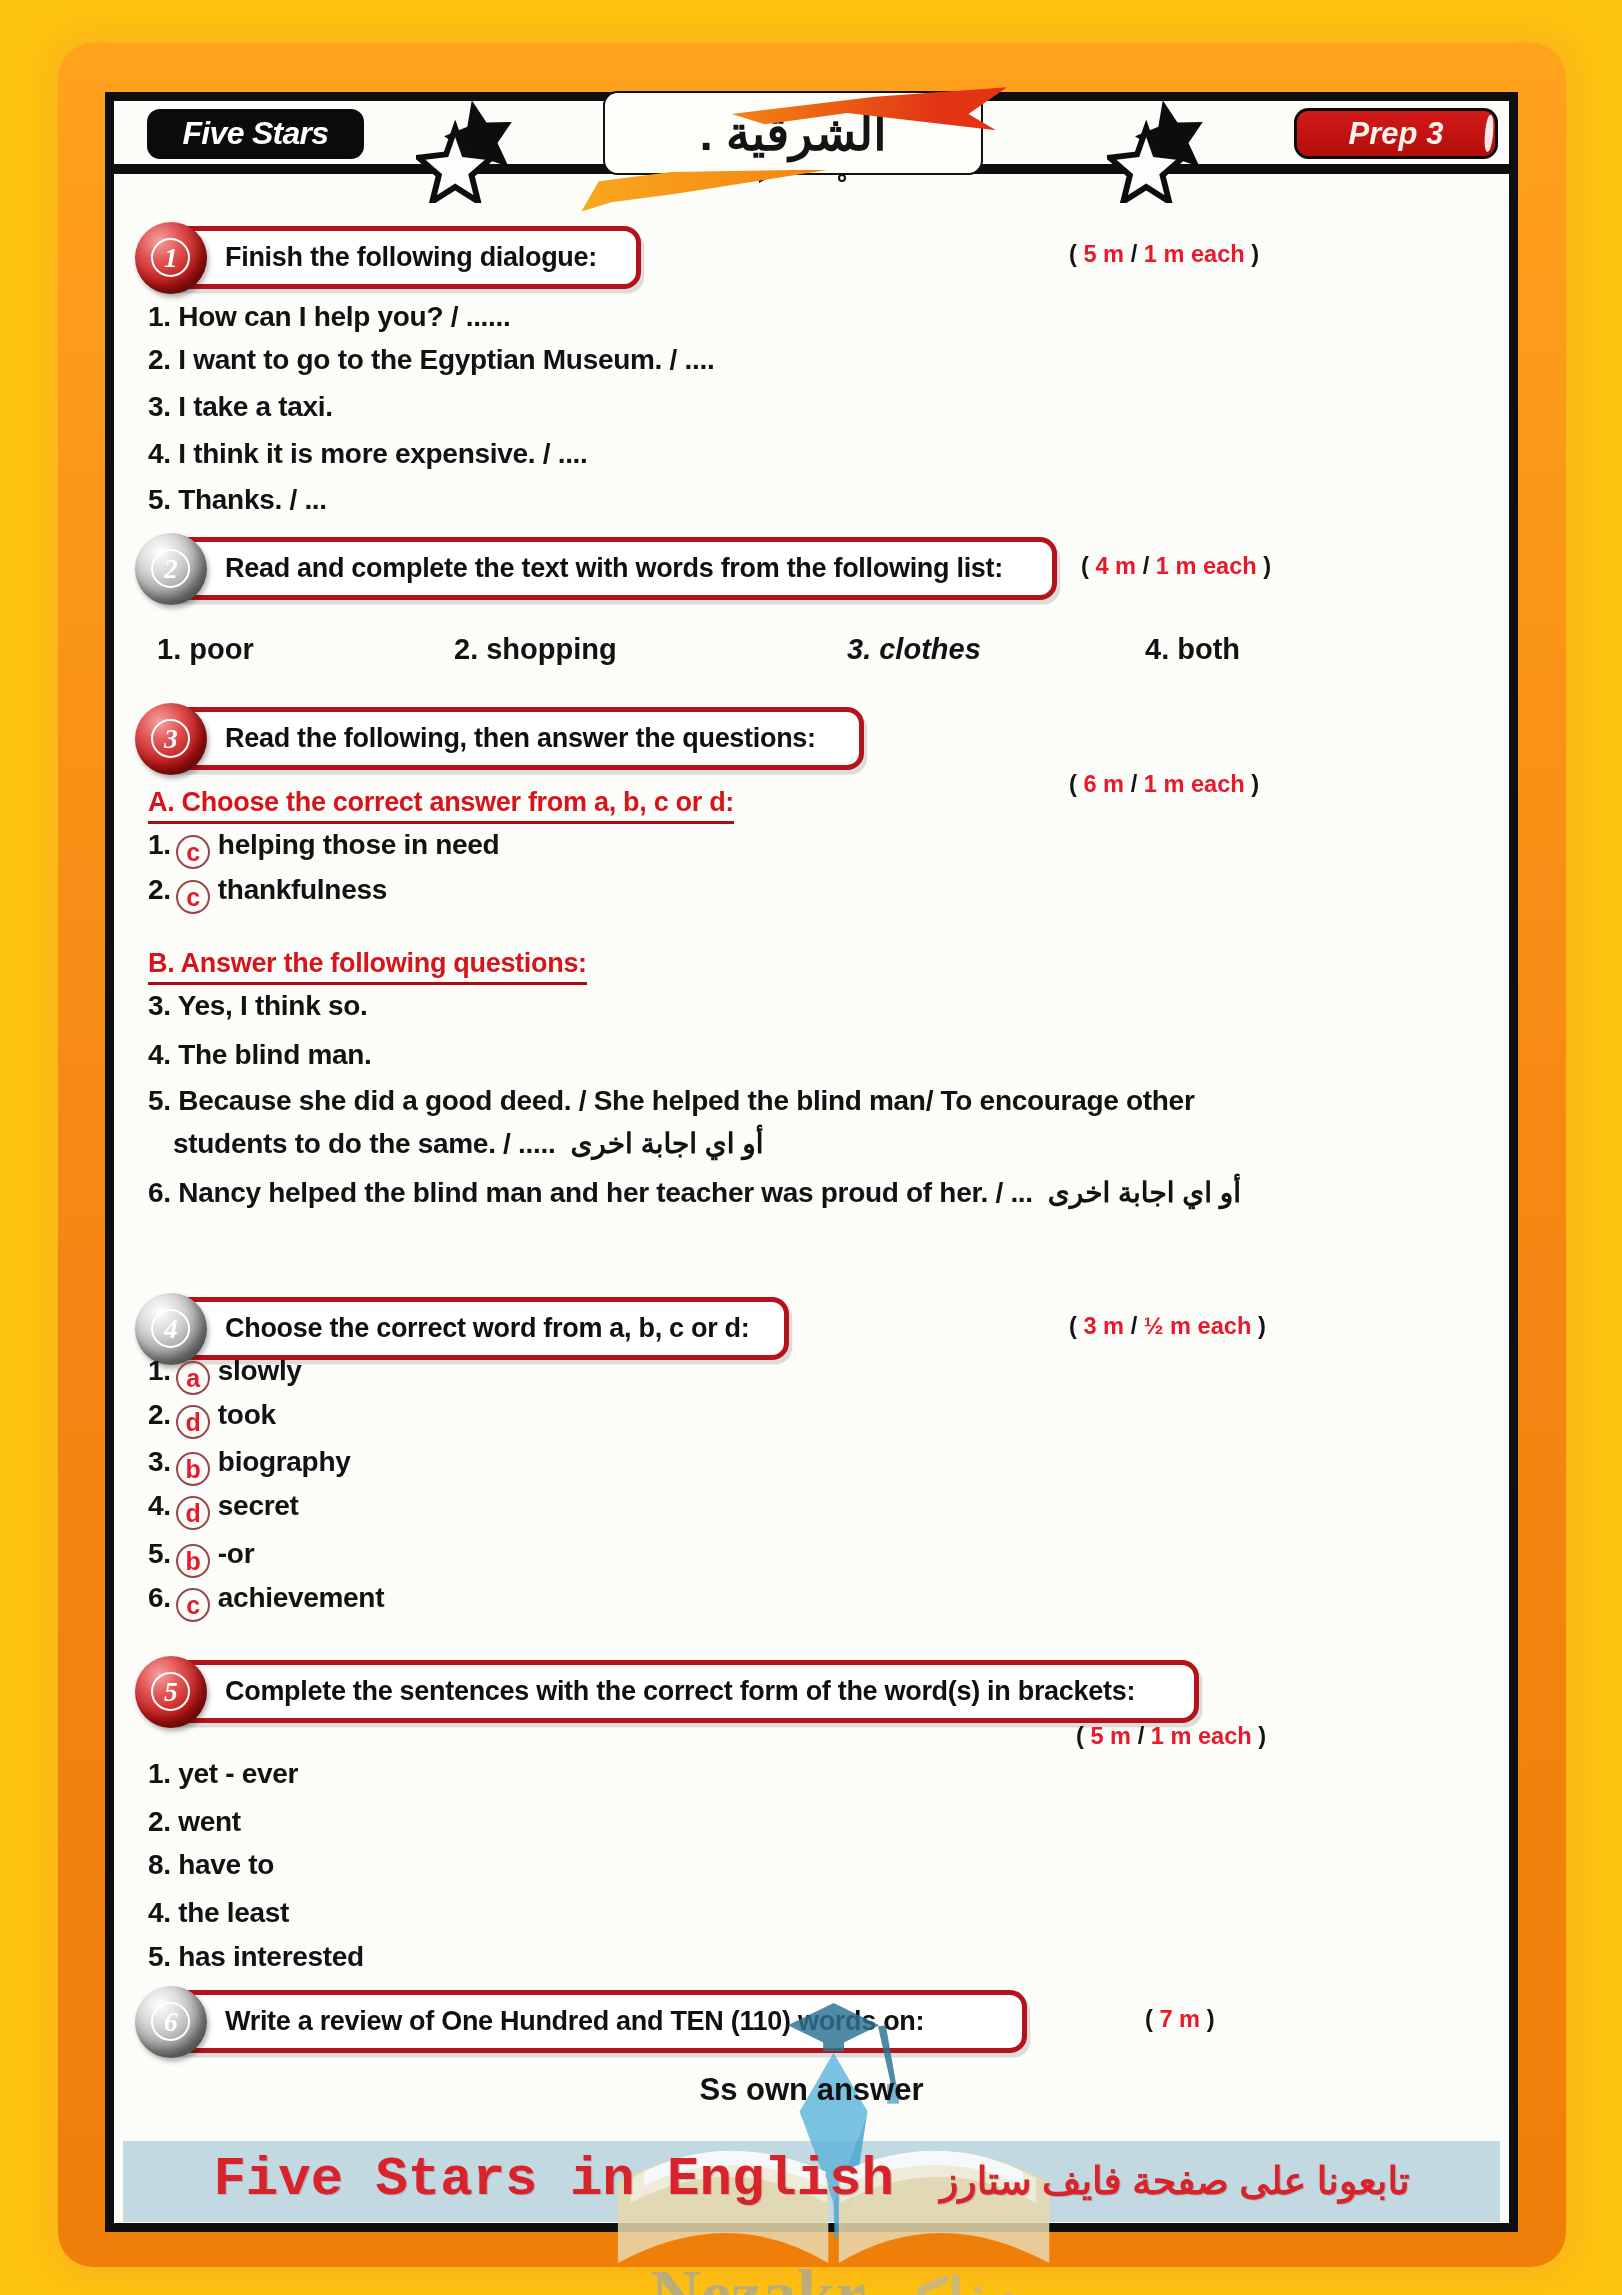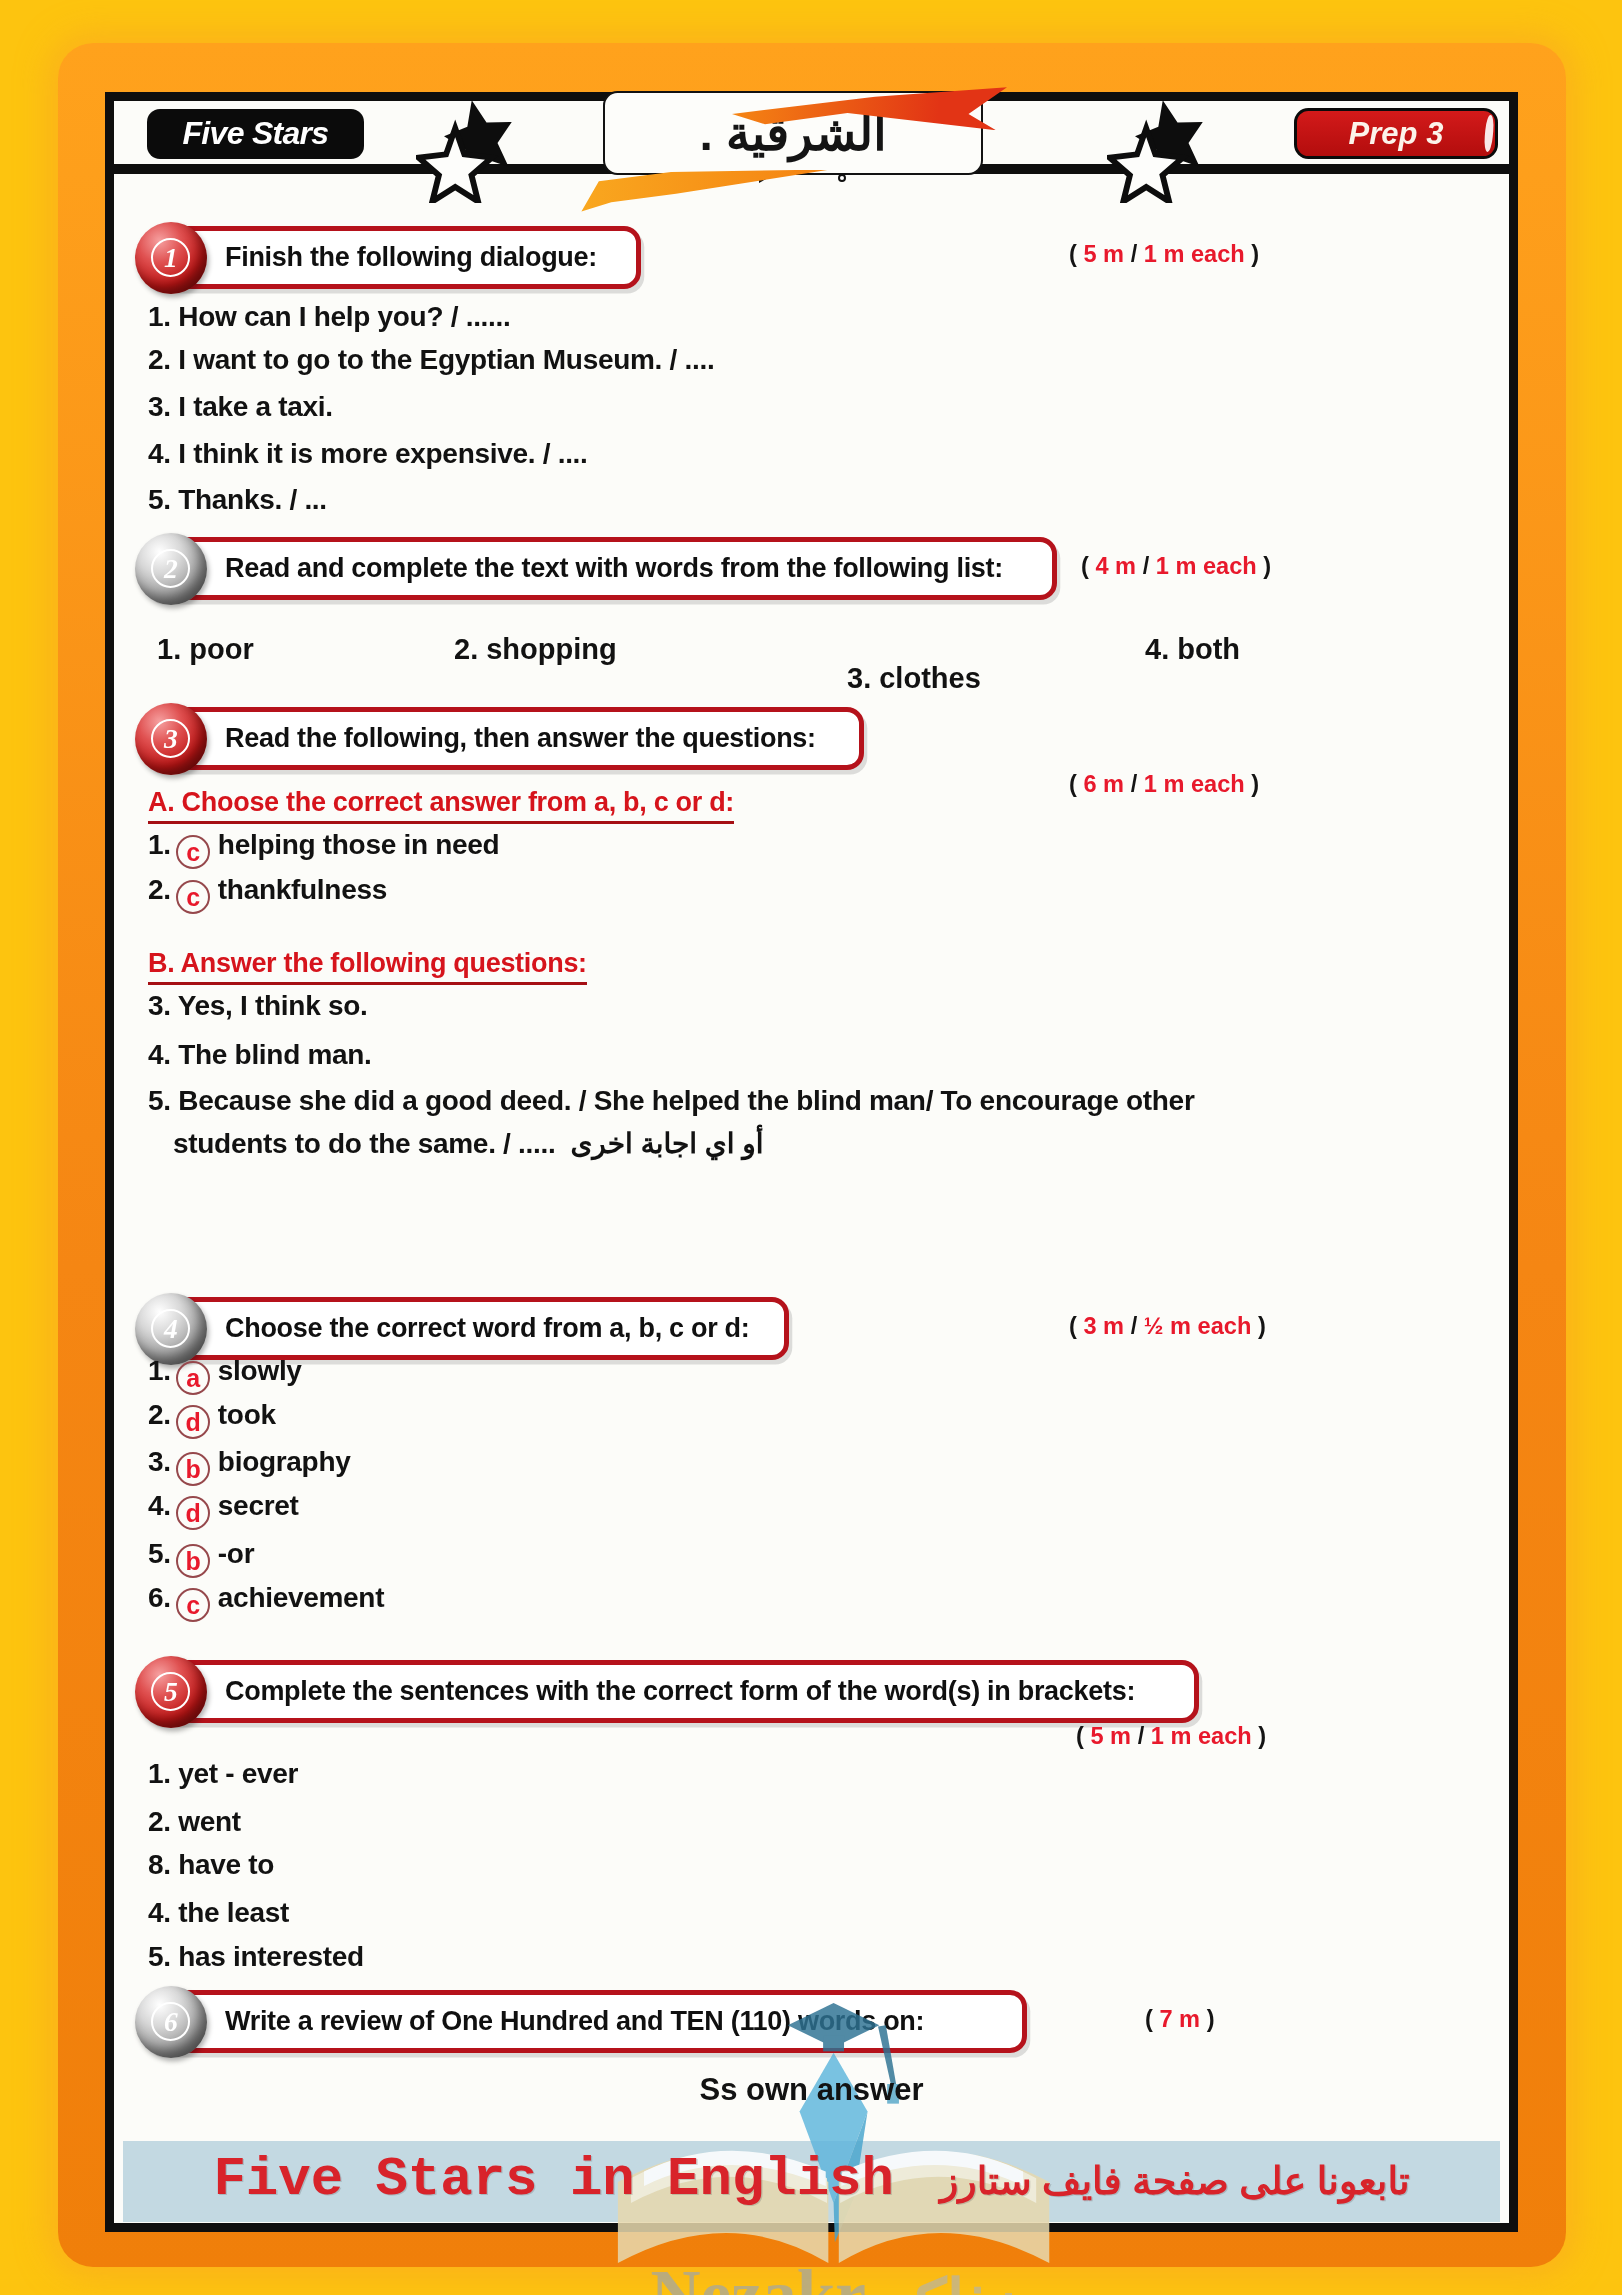--- a/index.html
+++ b/index.html
@@ -176,7 +176,7 @@
   <div>
     <span class="wl-item" style="left:43px;   top:532px;">1. poor</span>
     <span class="wl-item" style="left:340px;  top:532px;">2. shopping</span>
-    <span class="wl-item" style="left:733px; top:561px;">3. clothes</span>
+    <span class="wl-item" style="left:733px; top:532px;font-style:italic;">3. clothes</span>
     <span class="wl-item" style="left:1031px; top:532px;">4. both</span>
   </div>
 

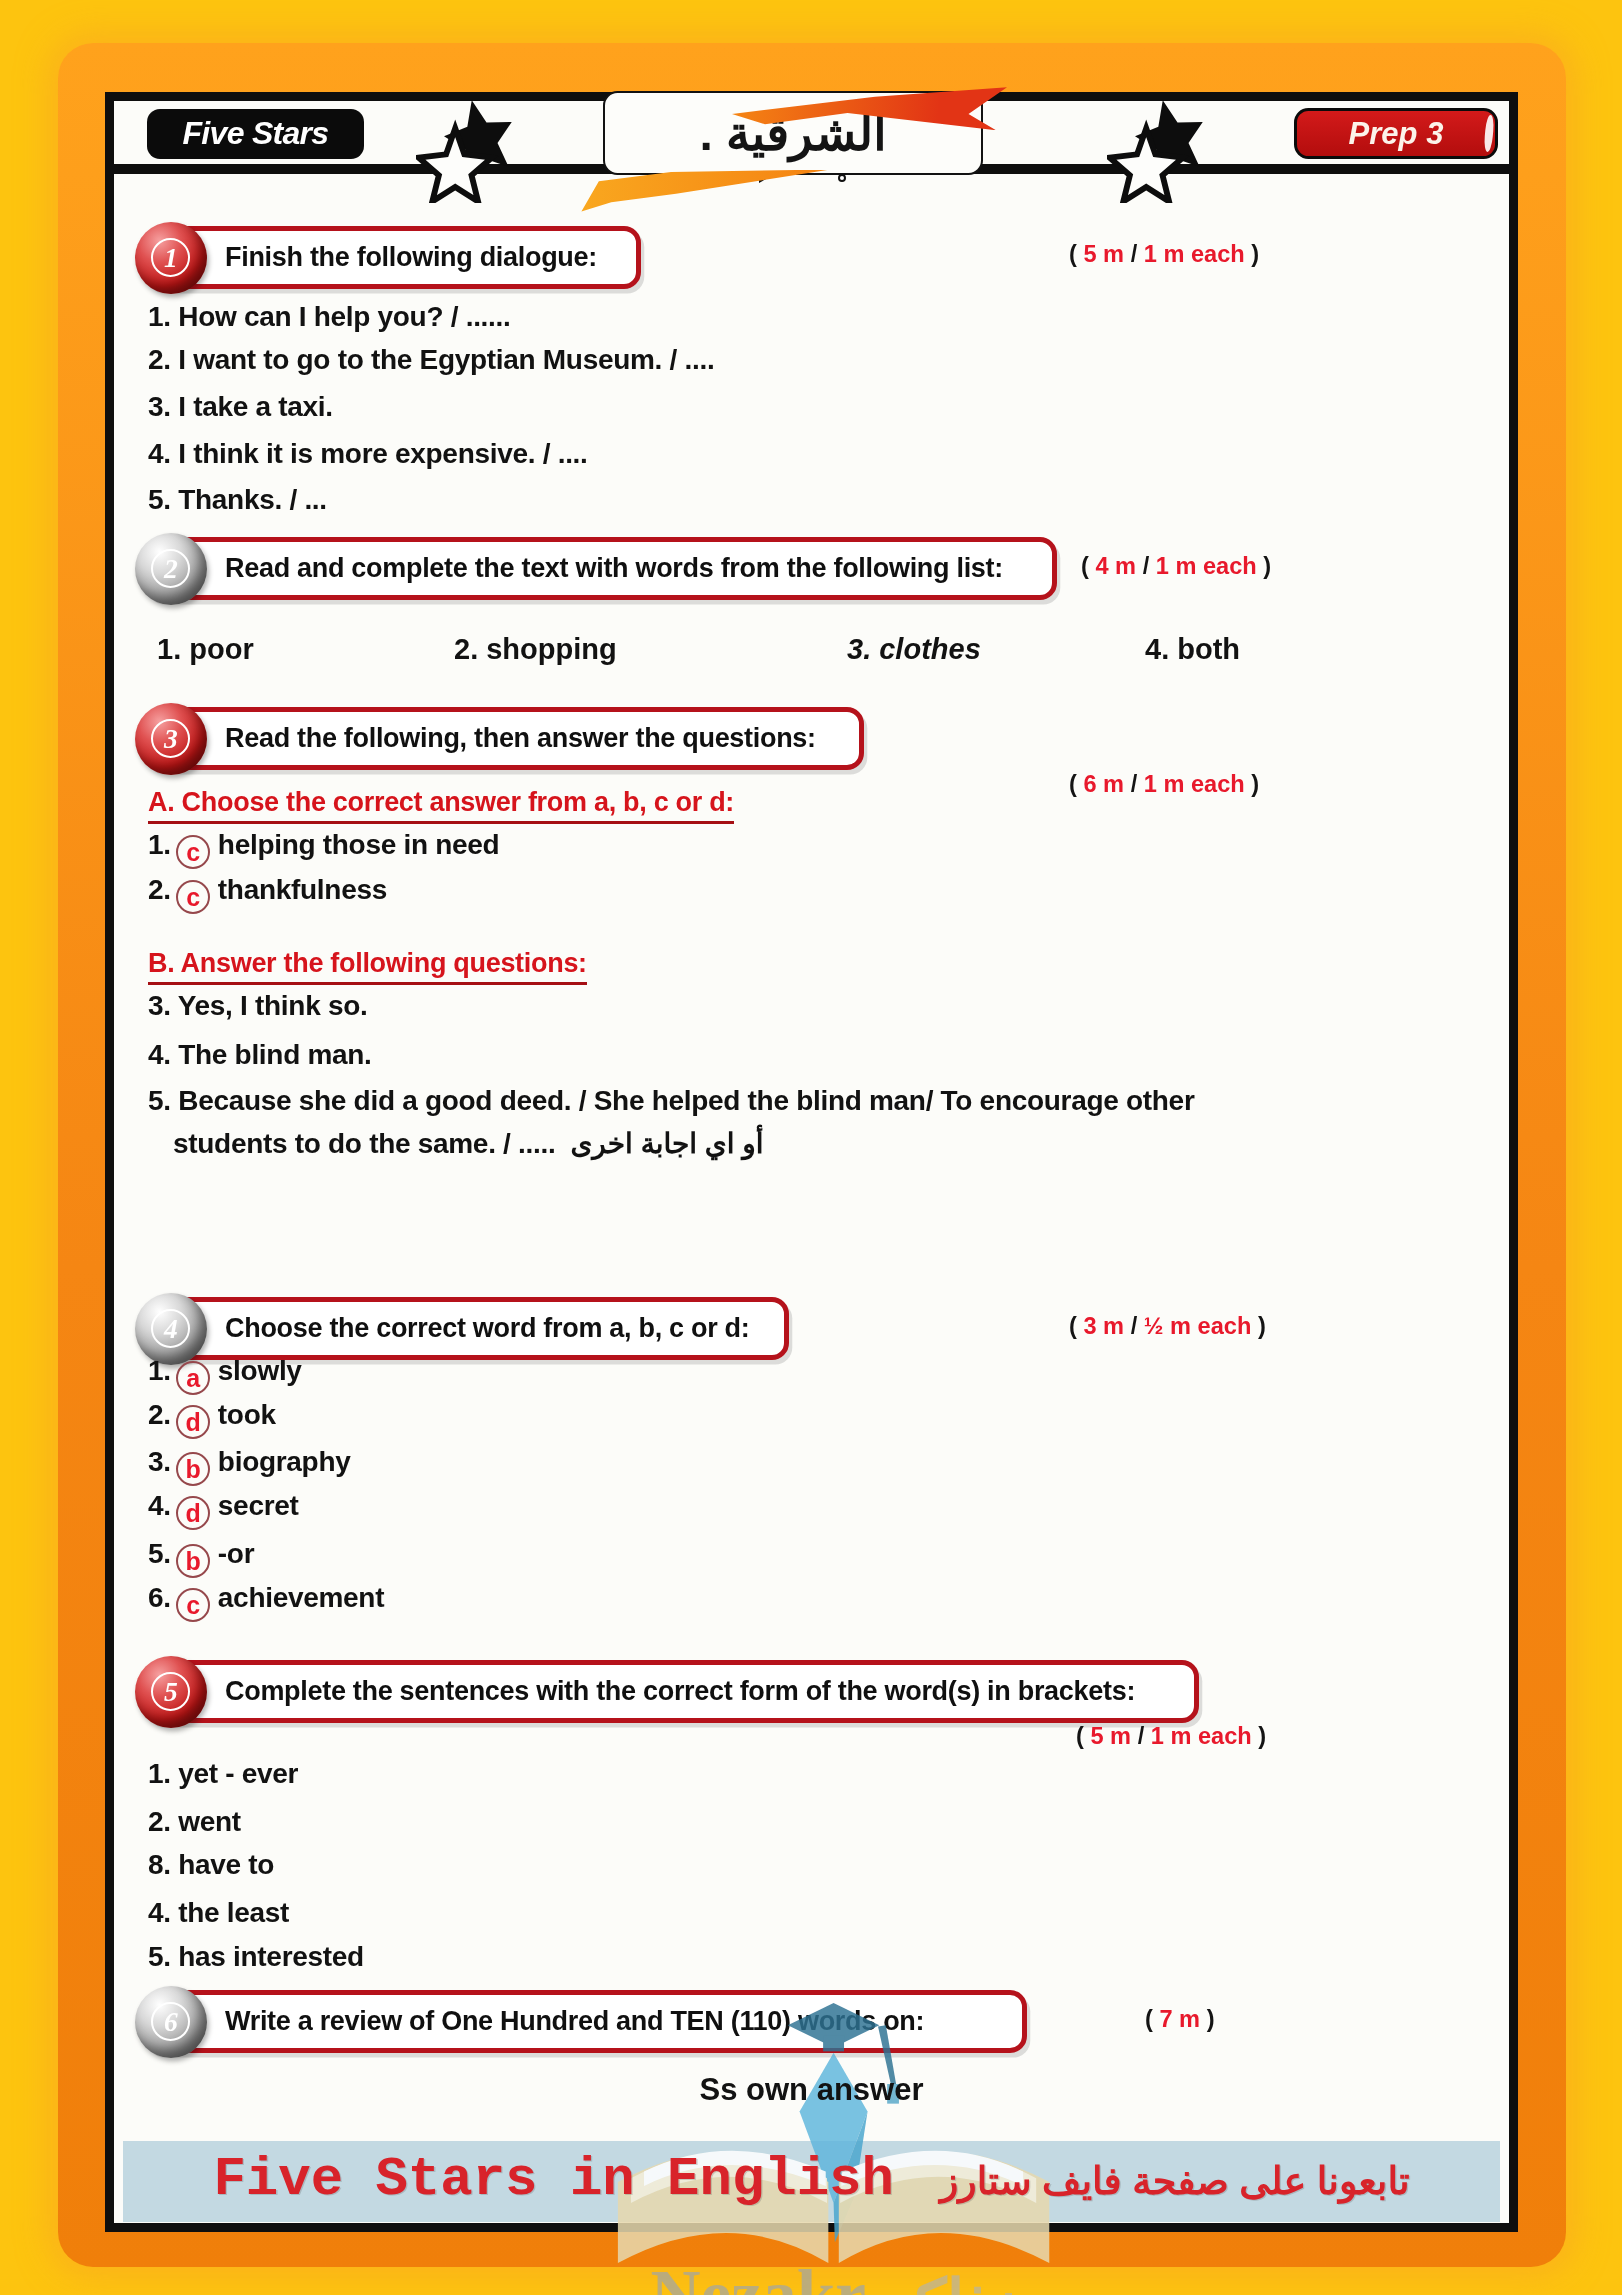--- a/index.html
+++ b/index.html
@@ -210,6 +210,10 @@
     <span>students to do the same. / .....</span>&nbsp;
     <span class="ar">أو اي اجابة اخرى</span>
   </div>
+  <div class="ans" style="top:1075px;">
+    <span>6. Nancy helped the blind man and her teacher was proud of her. / ...</span>&nbsp;
+    <span class="ar">أو اي اجابة اخرى</span>
+  </div>
 
   <div class="qbox" style="top:1196px; width:645px;">
     <span class="badge badge-gray">

